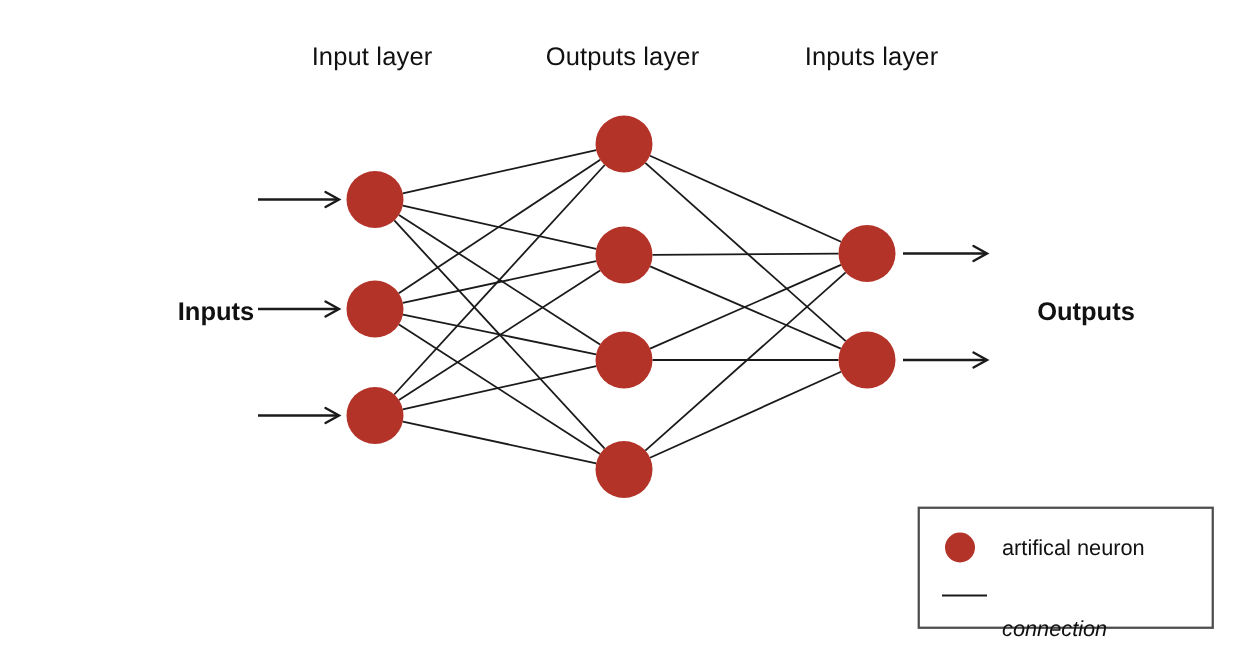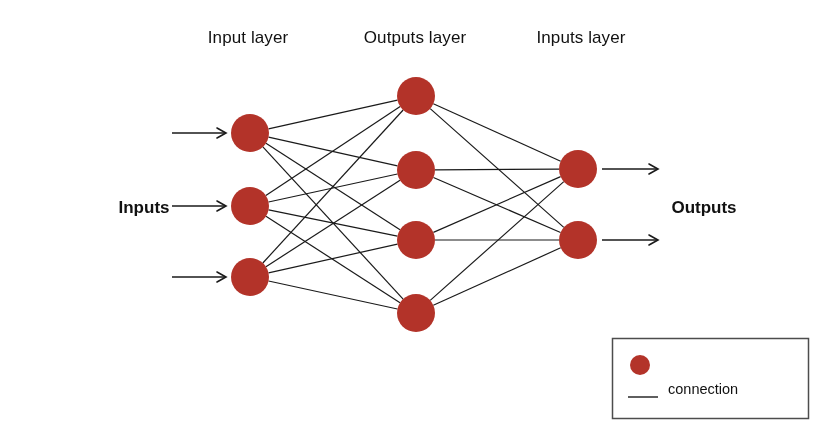--- a/index.html
+++ b/index.html
@@ -119,7 +119,7 @@
   <div class="layer-heading" id="heading-2" style="left: 581px; top: 28px;">Inputs layer</div>
 
   <div class="side-label" id="side-0" style="left: 120px; top: 208px; margin-left: 24px;">Inputs</div>
-  <div class="side-label" id="side-1" style="left: 704px; top: 208px; text-align: center;">Outputs</div>
+  <div class="side-label" id="side-1" style="left: 724px; top: 208px; text-align: center;">Outputs</div>
 
   <div class="legend-text" id="legend-label-1" style="left: 668px; top: 389px;">connection</div>
 

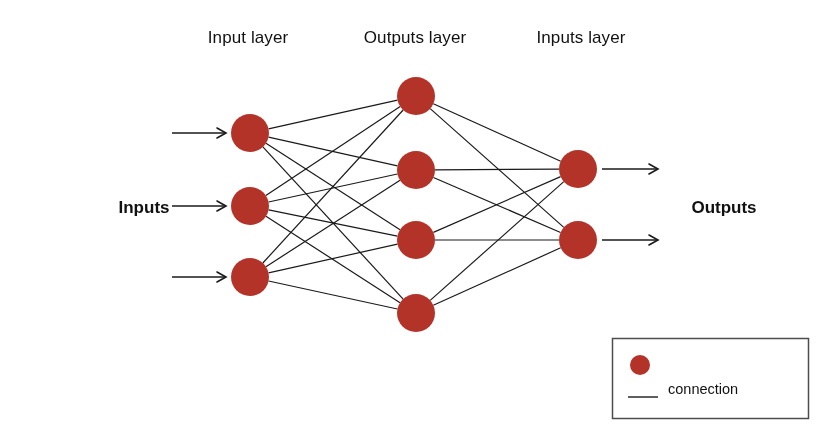--- a/index.html
+++ b/index.html
@@ -121,6 +121,7 @@
   <div class="side-label" id="side-0" style="left: 120px; top: 208px; margin-left: 24px;">Inputs</div>
   <div class="side-label" id="side-1" style="left: 724px; top: 208px; text-align: center;">Outputs</div>
 
+  <div class="legend-text" id="legend-label-0" style="left: 668px; top: 366px;">artifical neuron</div>
   <div class="legend-text" id="legend-label-1" style="left: 668px; top: 389px;">connection</div>
 
 </div>

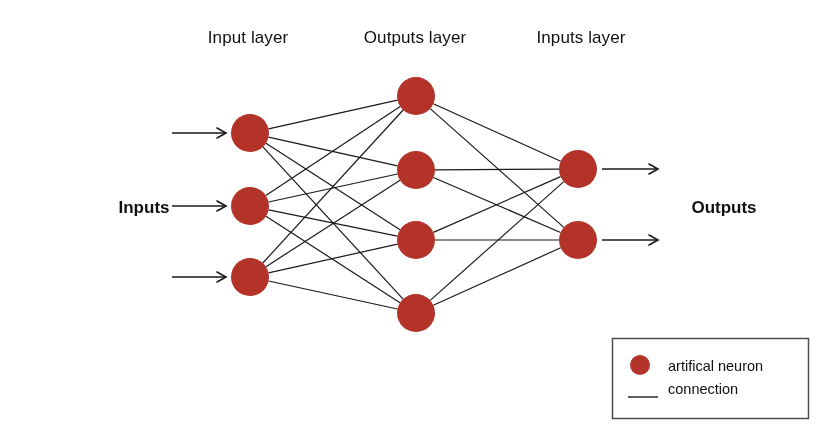--- a/index.html
+++ b/index.html
@@ -122,7 +122,7 @@
   <div class="side-label" id="side-1" style="left: 724px; top: 208px; text-align: center;">Outputs</div>
 
   <div class="legend-text" id="legend-label-0" style="left: 668px; top: 366px;">artifical neuron</div>
-  <div class="legend-text" id="legend-label-1" style="left: 668px; top: 389px;">connection</div>
+  <div class="legend-text" id="legend-label-1" style="left: 668px; top: 420px; font-style: italic;">connection</div>
 
 </div>
 

